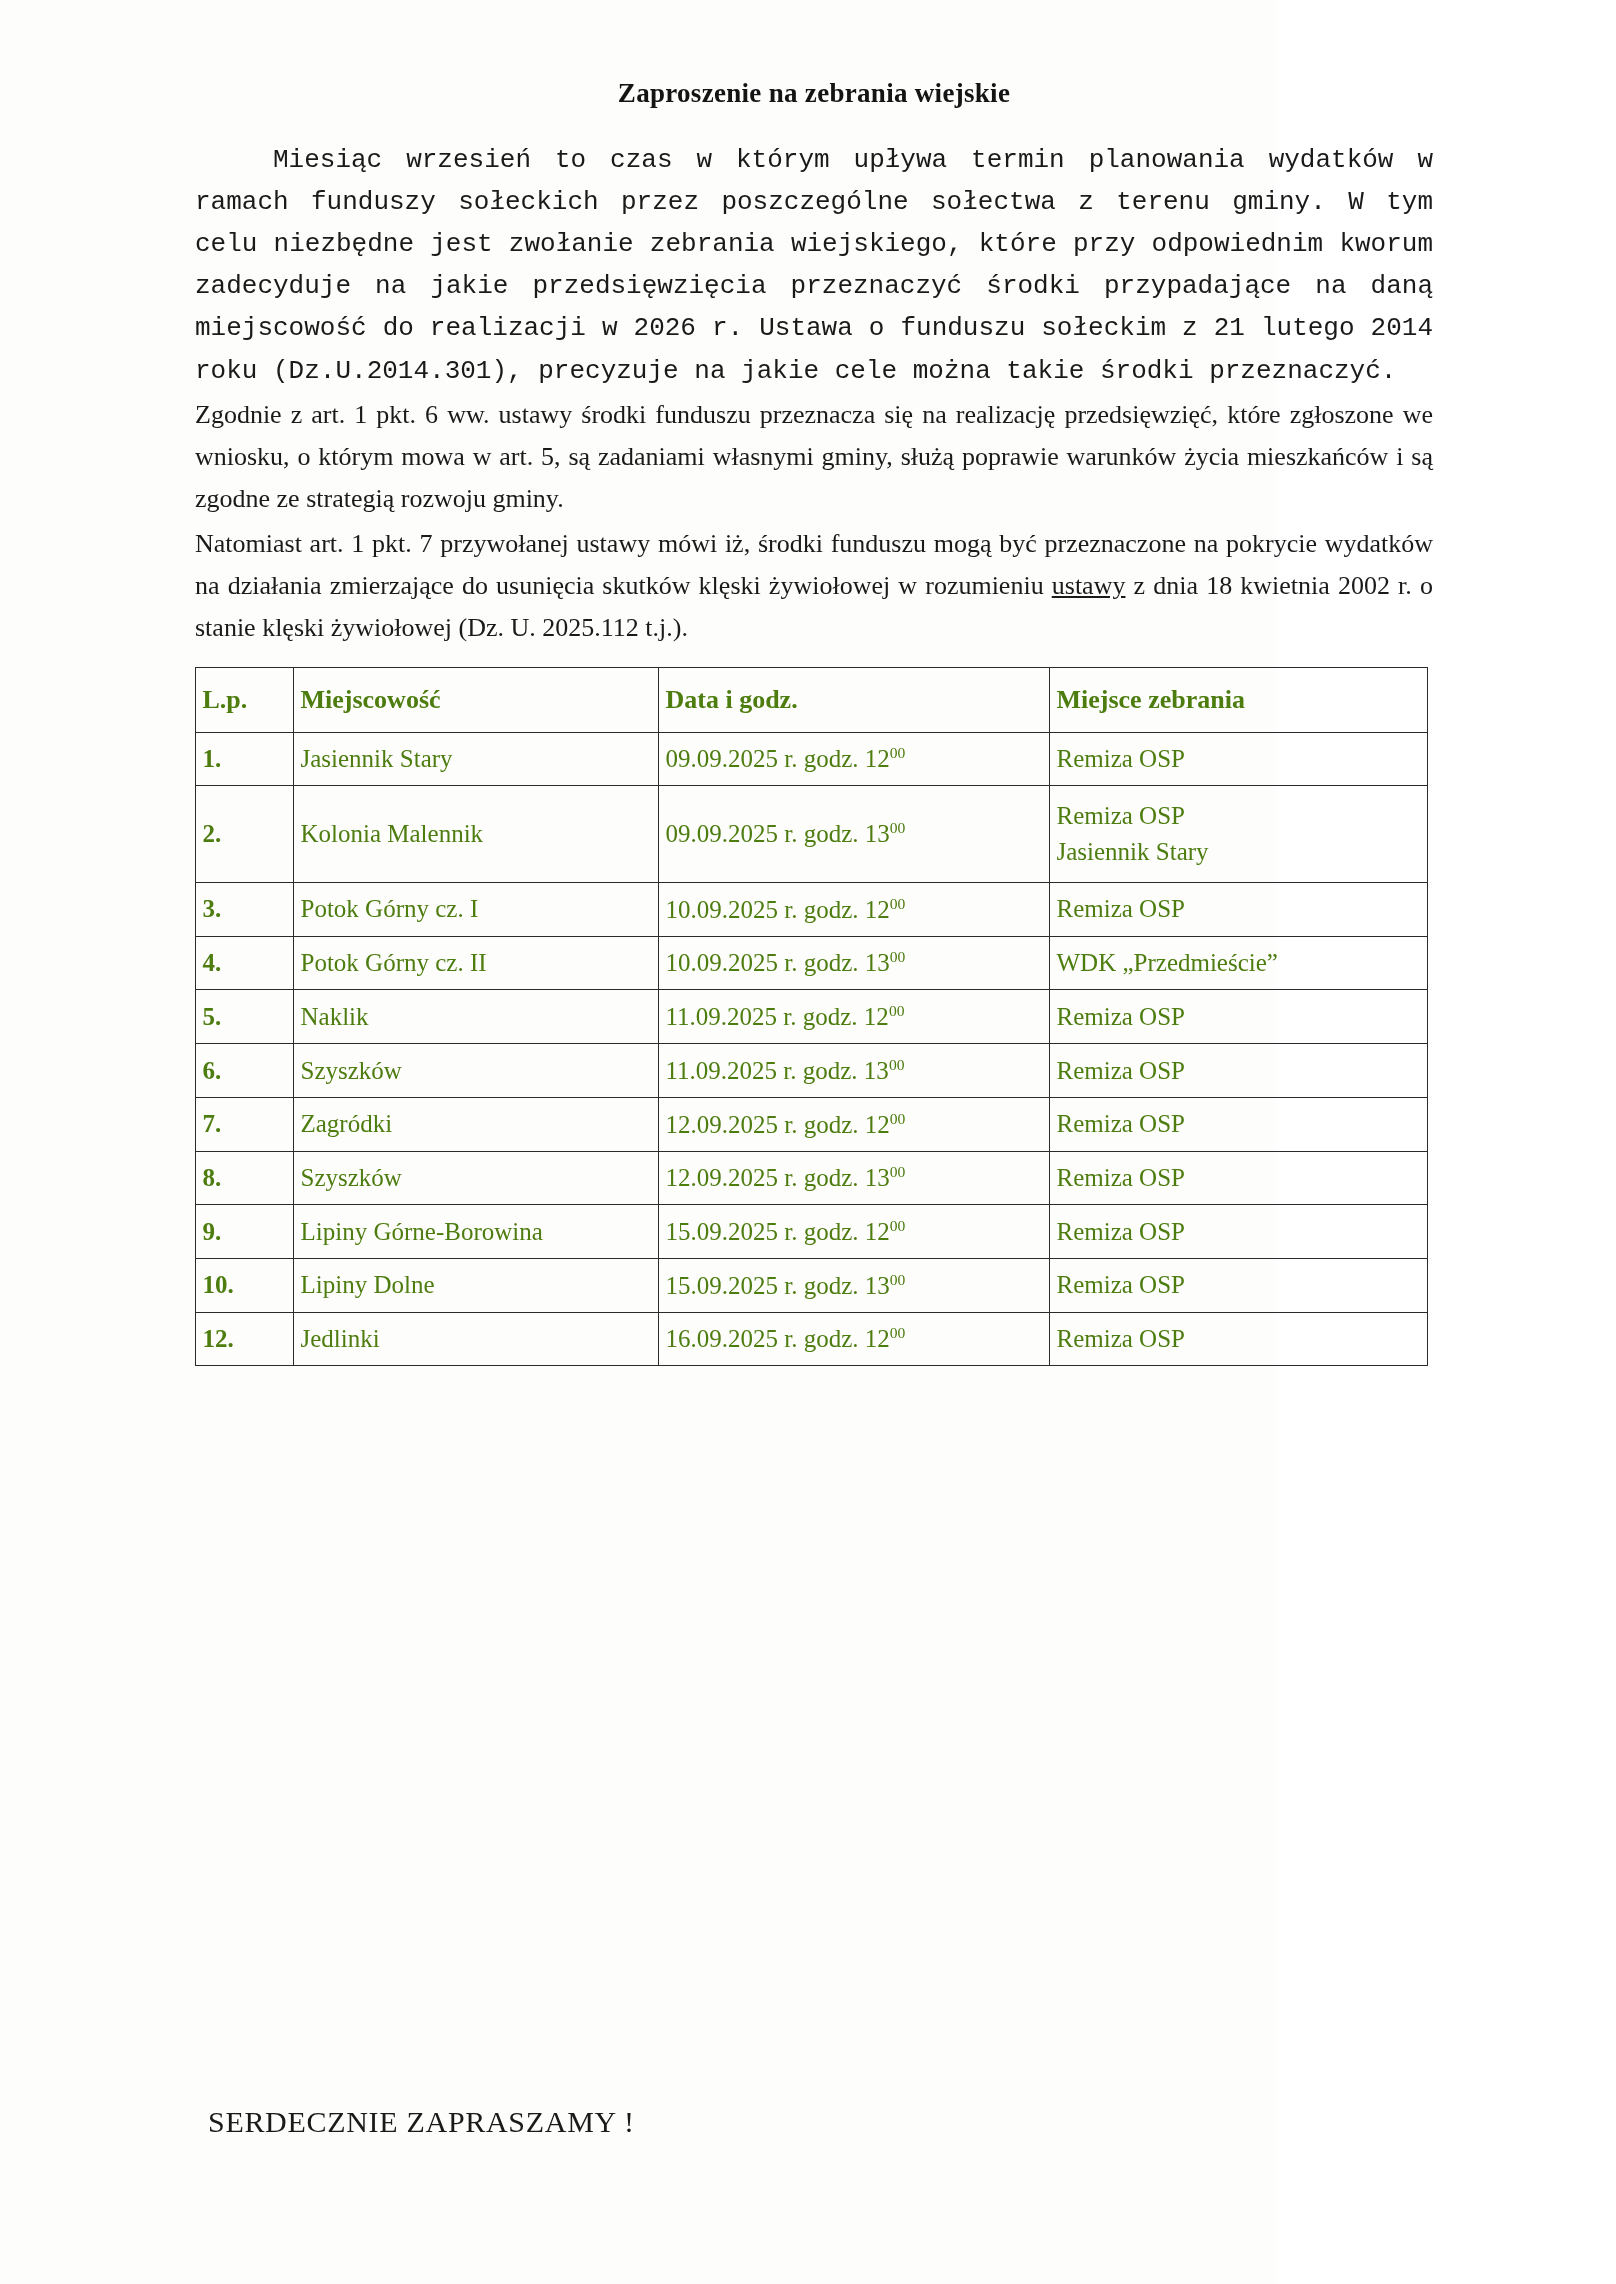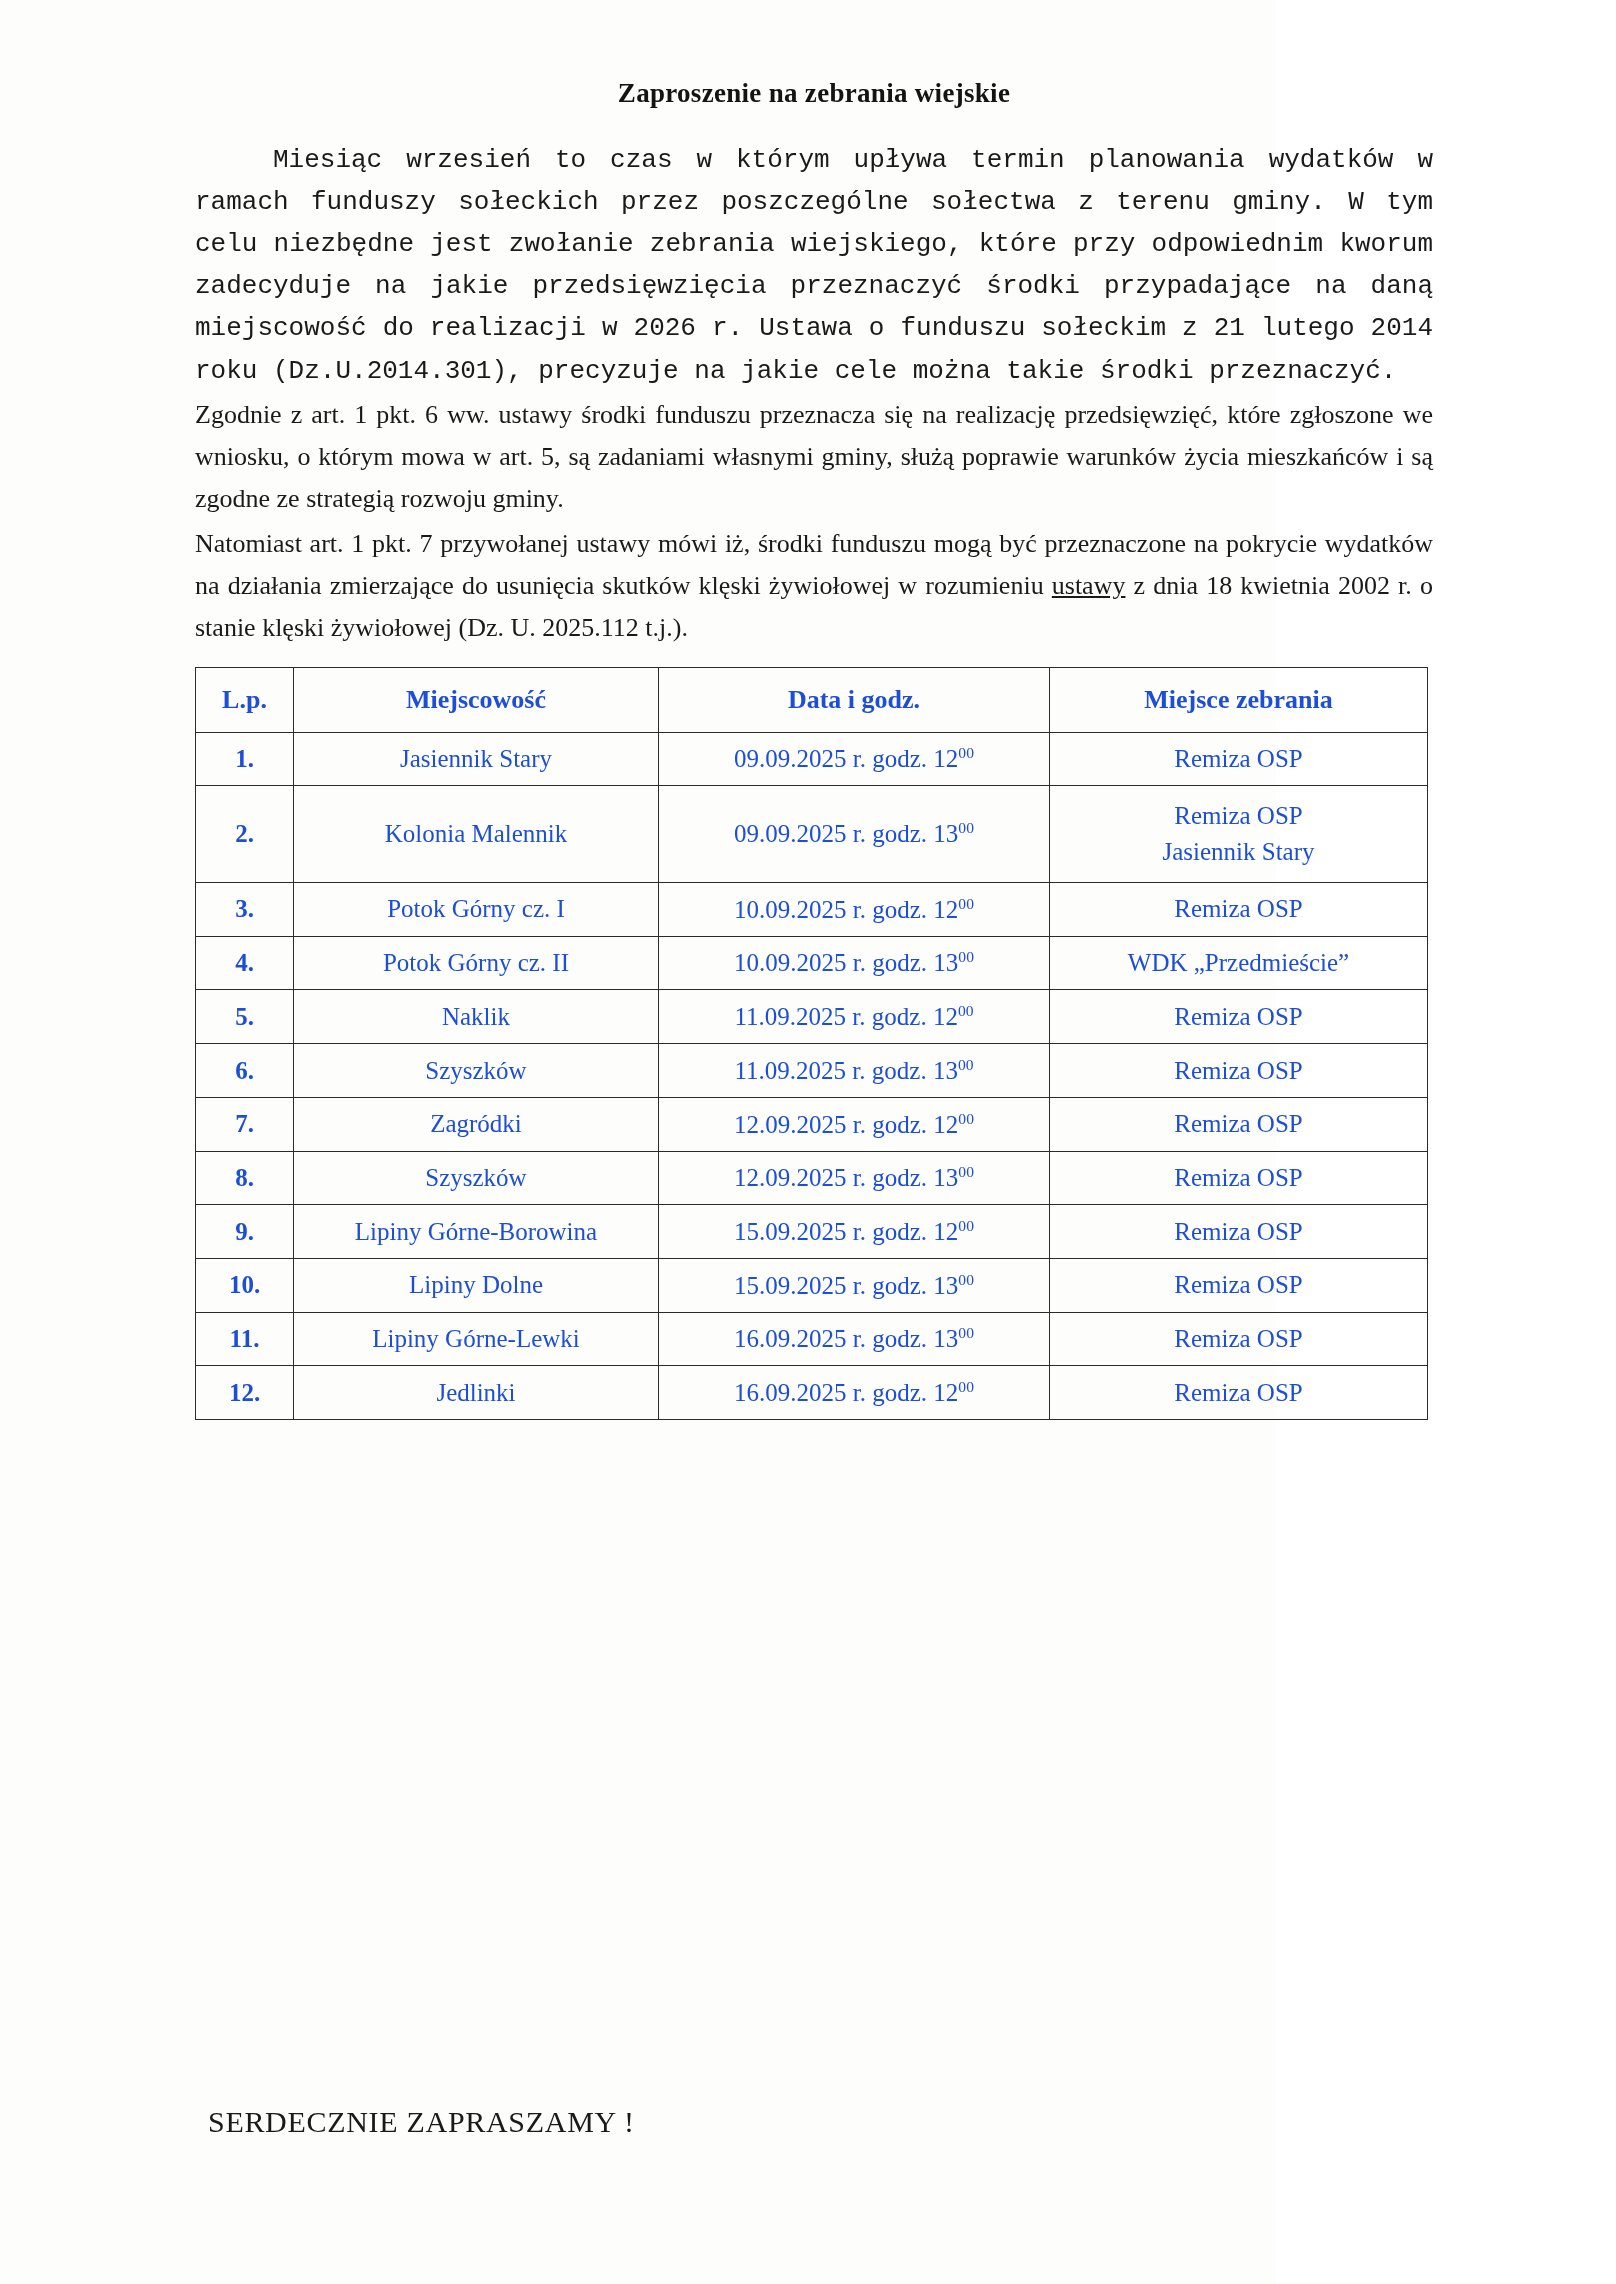--- a/index.html
+++ b/index.html
@@ -64,8 +64,8 @@
     border: 1.3px solid #2b2b2b;
     padding: 11.7px 6.5px;
     font-size: 25px;
-    text-align: center;
-    color: #1d4ed8;
+    text-align: left;
+    color: #4d7c0f;
     vertical-align: middle;
   }
   table.schedule th {

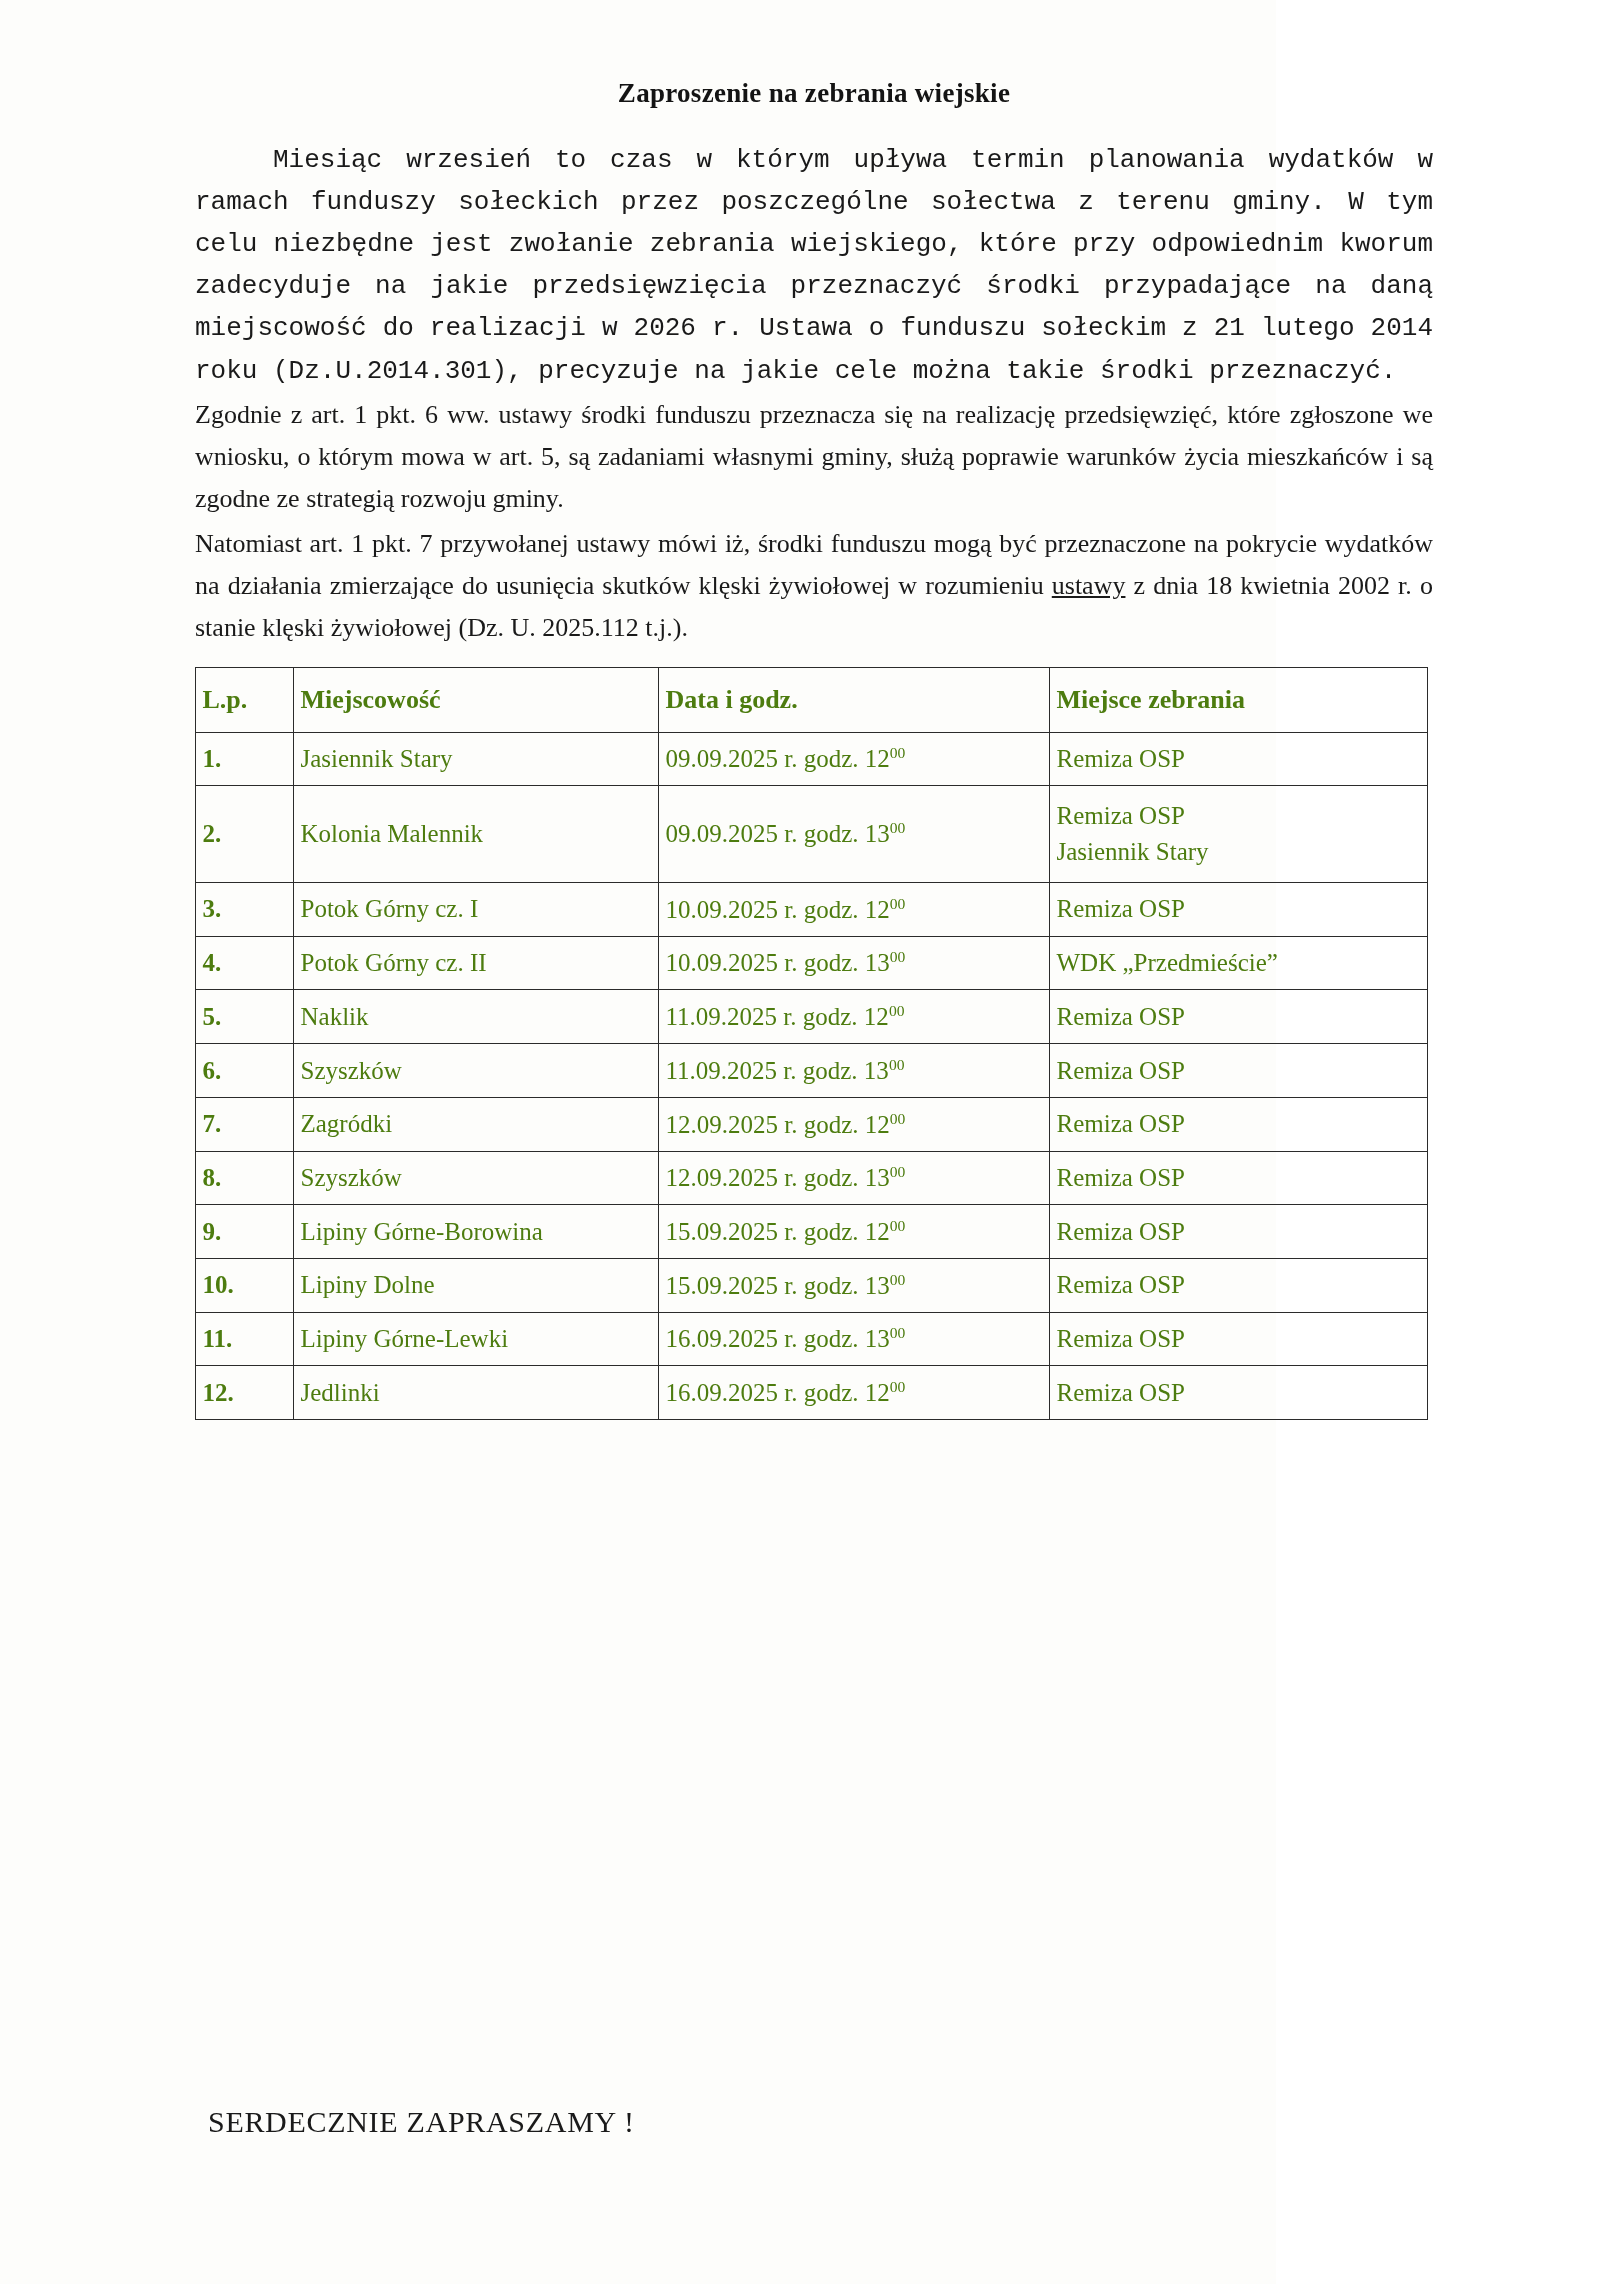--- a/index.html
+++ b/index.html
@@ -244,12 +244,6 @@
             <td>Remiza OSP</td>
           </tr>
           <tr>
-            <td class="cell-lp">11.</td>
-            <td class="cell-place">Lipiny Górne-Lewki</td>
-            <td class="cell-date"><span>16.09.2025 r. godz. 13</span><sup class="hm">00</sup></td>
-            <td>Remiza OSP</td>
-          </tr>
-          <tr>
             <td class="cell-lp">12.</td>
             <td class="cell-place">Jedlinki</td>
             <td class="cell-date"><span>16.09.2025 r. godz. 12</span><sup class="hm">00</sup></td>

